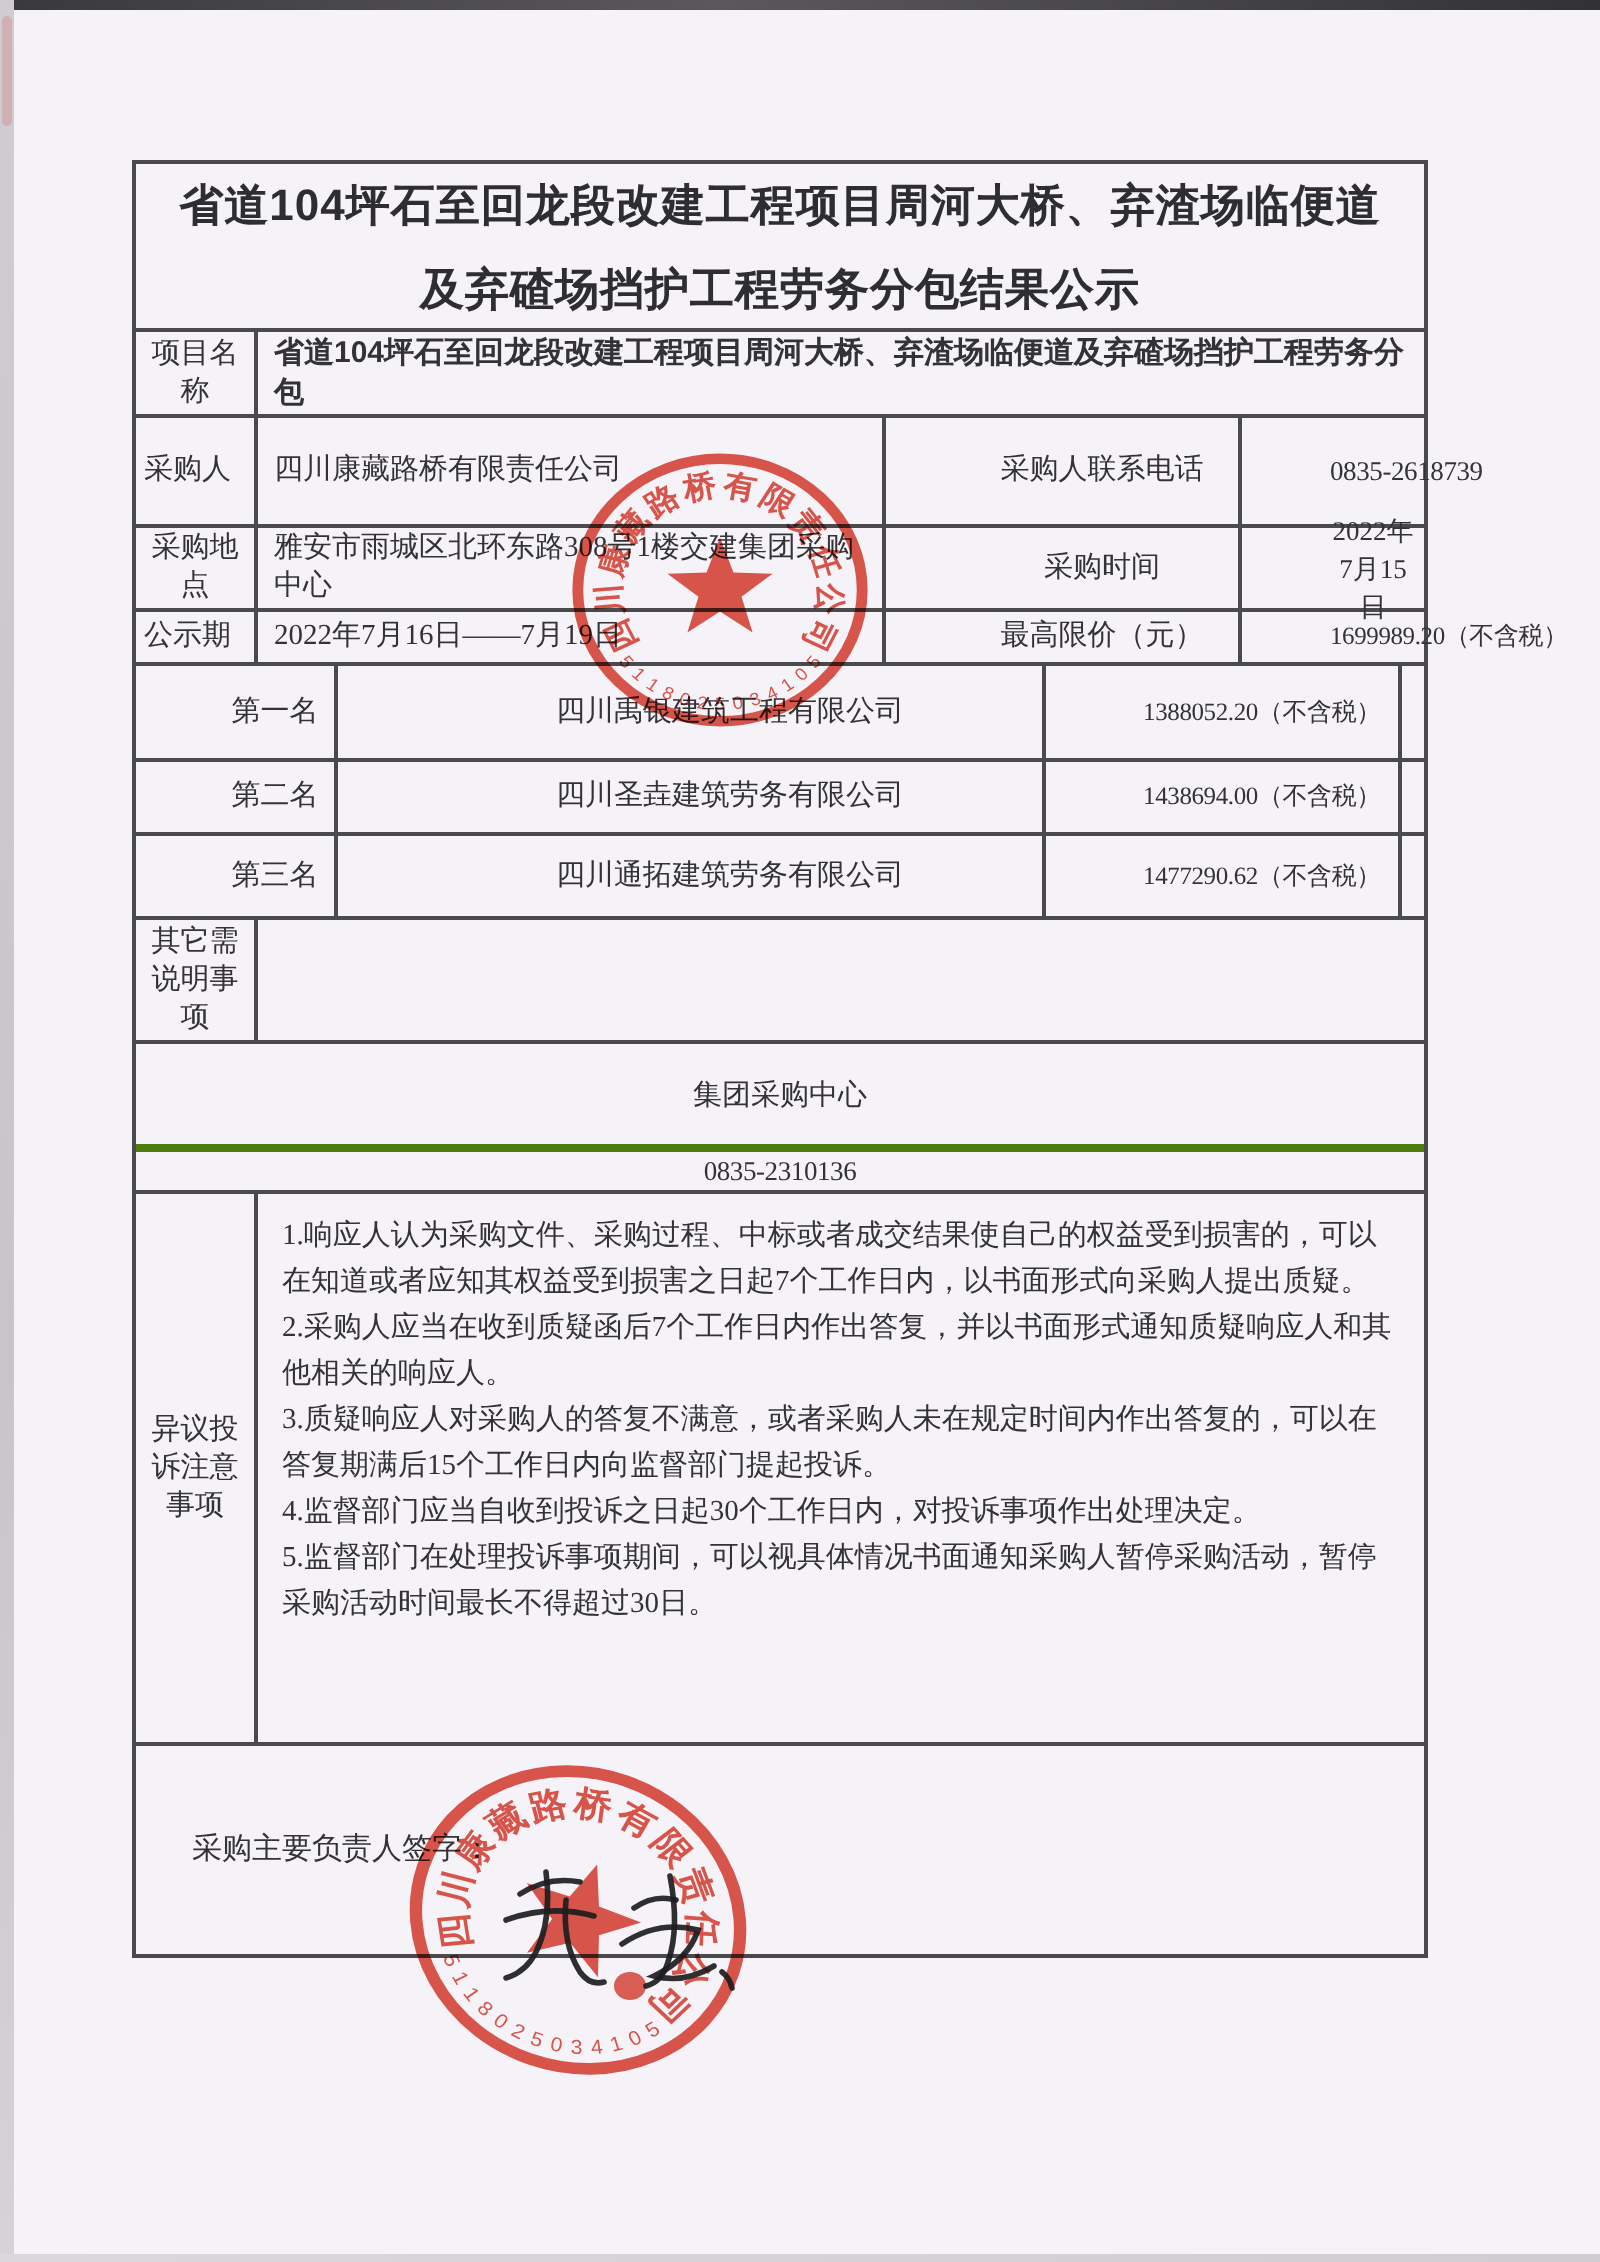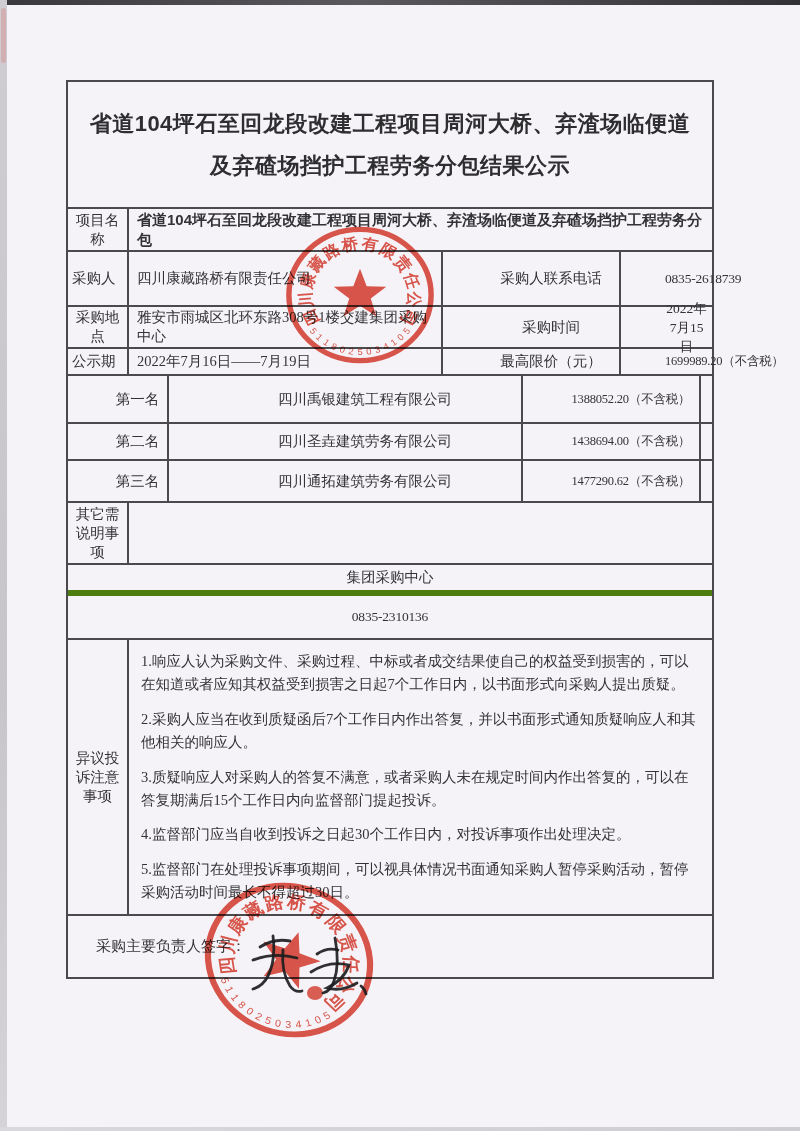--- a/index.html
+++ b/index.html
@@ -36,7 +36,7 @@
 
   .title-row{
     flex-direction:column;align-items:center;justify-content:center;
-    height:127px;
+    height:84px;
     gap:11px;
   }
   .title-line{

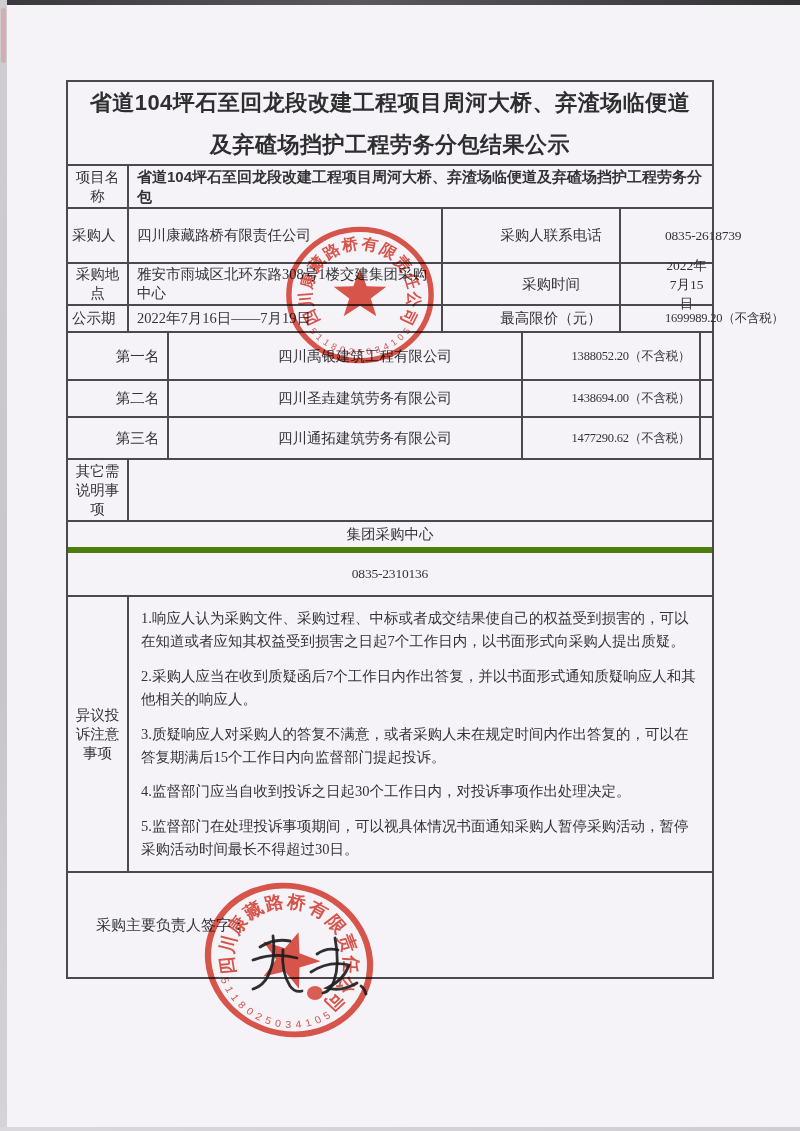--- a/index.html
+++ b/index.html
@@ -51,7 +51,7 @@
   .num{font-size:12.5px;letter-spacing:-.2px;white-space:nowrap;}
   .sub{display:flex;flex-direction:column;flex:1;}
   .sub-row{box-sizing:border-box;display:flex;align-items:center;justify-content:center;font-size:14.5px;}
-  .sub-row.first{height:31px;border-bottom:6px solid #4d7c0f;}
+  .sub-row.first{height:54px;border-bottom:4px solid #4d7c0f;}
   .sub-row.second{flex:1;}
   .dispute-cell{flex-direction:column;align-items:flex-start;justify-content:space-between;padding:10px 12px;}
   .dispute-line{font-size:14.5px;line-height:23px;text-align:left;}

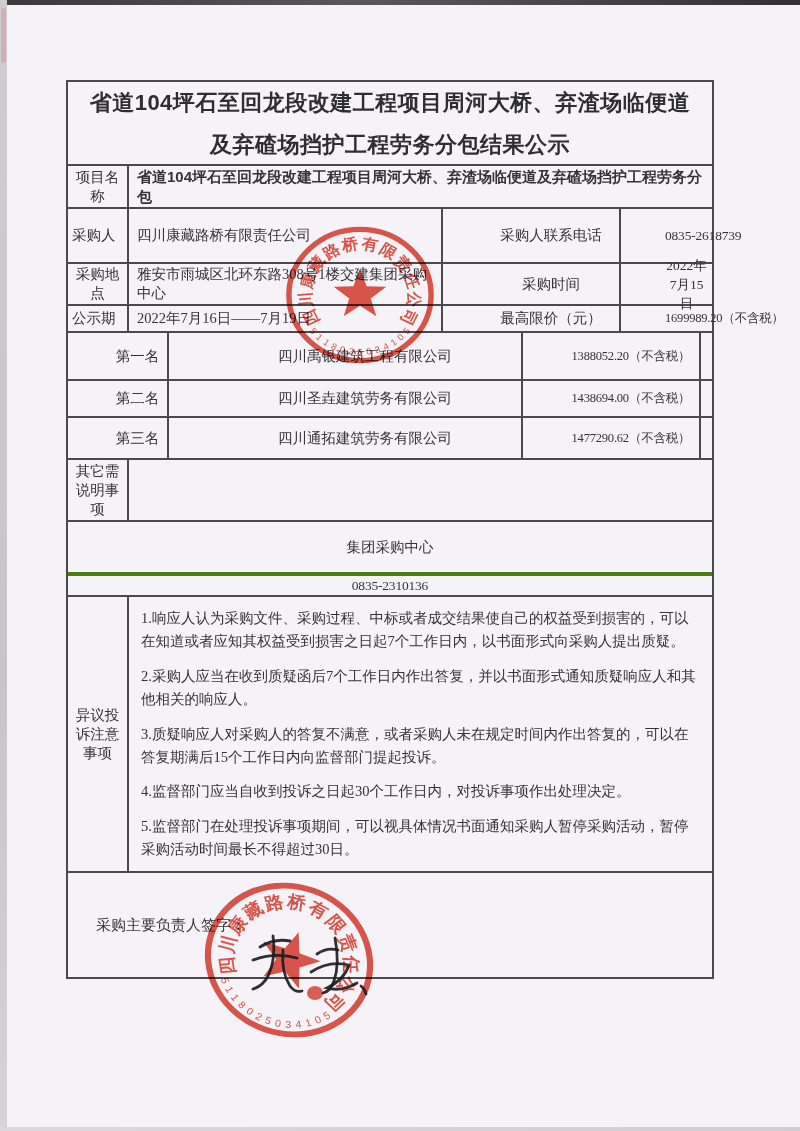--- a/index.html
+++ b/index.html
@@ -53,7 +53,7 @@
   .sub-row{box-sizing:border-box;display:flex;align-items:center;justify-content:center;font-size:14.5px;}
   .sub-row.first{height:54px;border-bottom:4px solid #4d7c0f;}
   .sub-row.second{flex:1;}
-  .dispute-cell{flex-direction:column;align-items:flex-start;justify-content:space-between;padding:10px 12px;}
+  .dispute-cell{flex-direction:column;align-items:flex-start;justify-content:flex-start;padding:10px 12px;}
   .dispute-line{font-size:14.5px;line-height:23px;text-align:left;}
   .sign-row{padding-left:28px;font-size:15px;}
 

